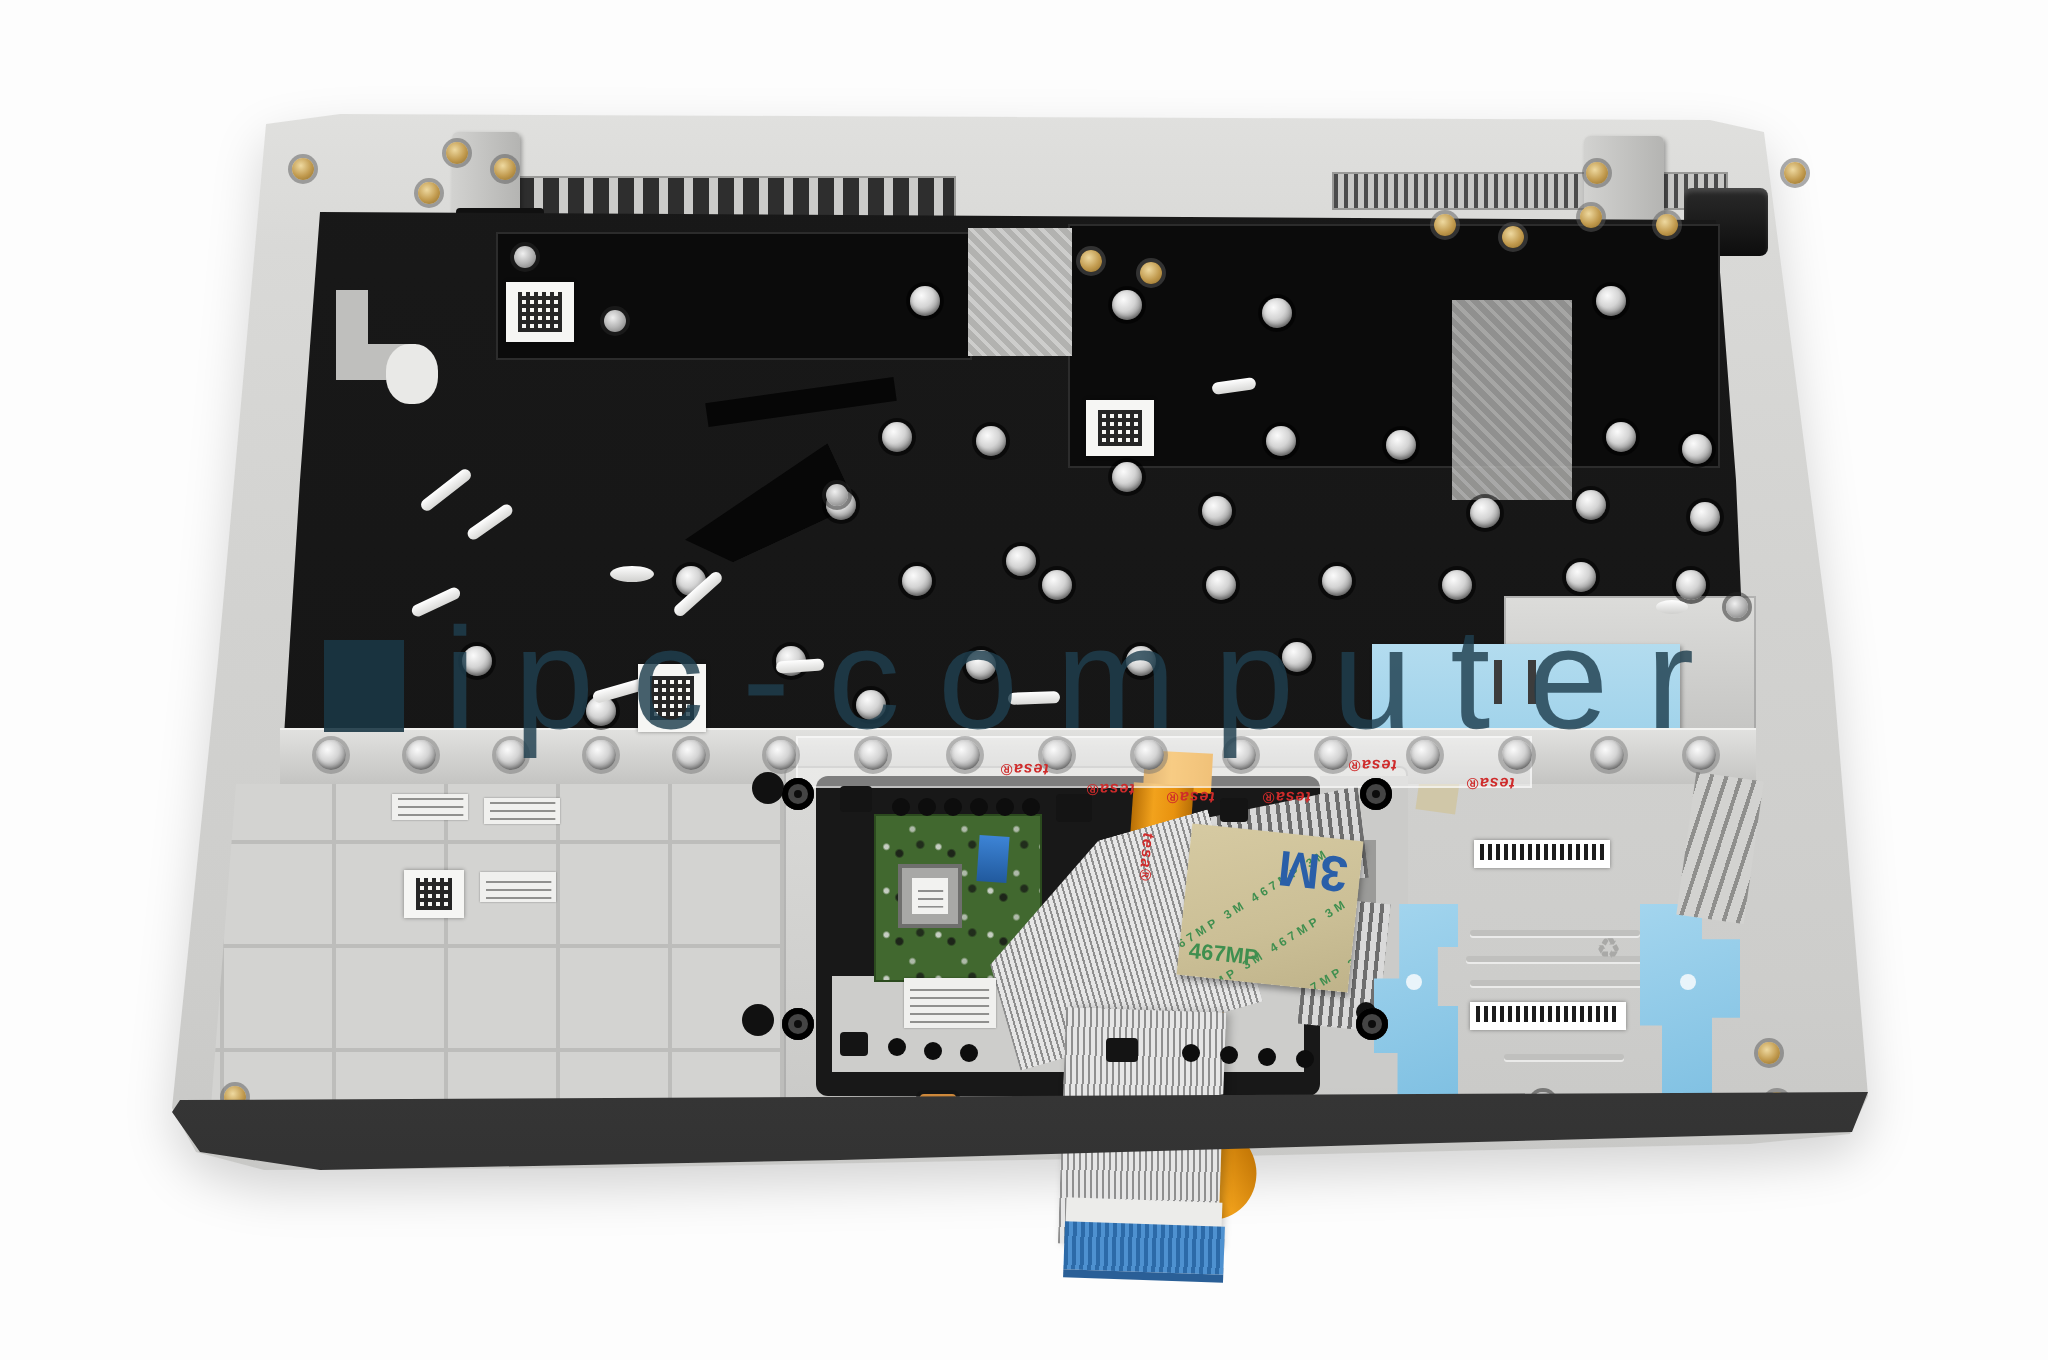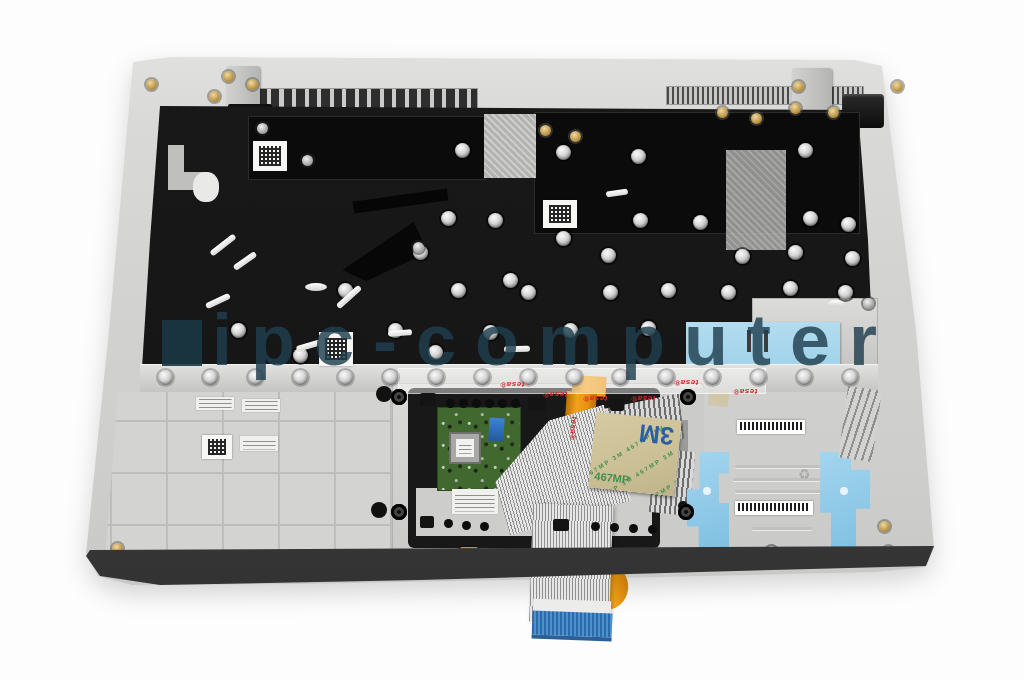--- a/index.html
+++ b/index.html
@@ -53,8 +53,8 @@
     inset:0;background:#d3d3d1;
     background-image:repeating-linear-gradient(0deg,rgba(0,0,0,0) 0 50px,#bdbdbb 50px 52px),
                      repeating-linear-gradient(90deg,rgba(0,0,0,0) 0 54px,#bdbdbb 54px 56px);}
-  .watermark{position:absolute;left:212px;top:302px;height:76px;line-height:76px;
-    font-size:72px;font-weight:700;letter-spacing:19px;color:rgba(30,62,78,.82);white-space:nowrap;}
+  .watermark{position:absolute;left:222px;top:302px;height:76px;line-height:76px;
+    font-size:72px;font-weight:400;letter-spacing:19px;color:rgba(30,62,78,.82);white-space:nowrap;}
   .wm-block{position:absolute;left:162px;top:320px;width:40px;height:46px;background:rgba(26,54,68,.9);}
   .m3{position:absolute;left:592px;top:416px;width:86px;height:76px;transform:rotate(6deg);
     background:linear-gradient(160deg,#d6caa2,#cbbf96 60%,#bfb38a);overflow:hidden;box-shadow:1px 2px 3px rgba(0,0,0,.35);}

